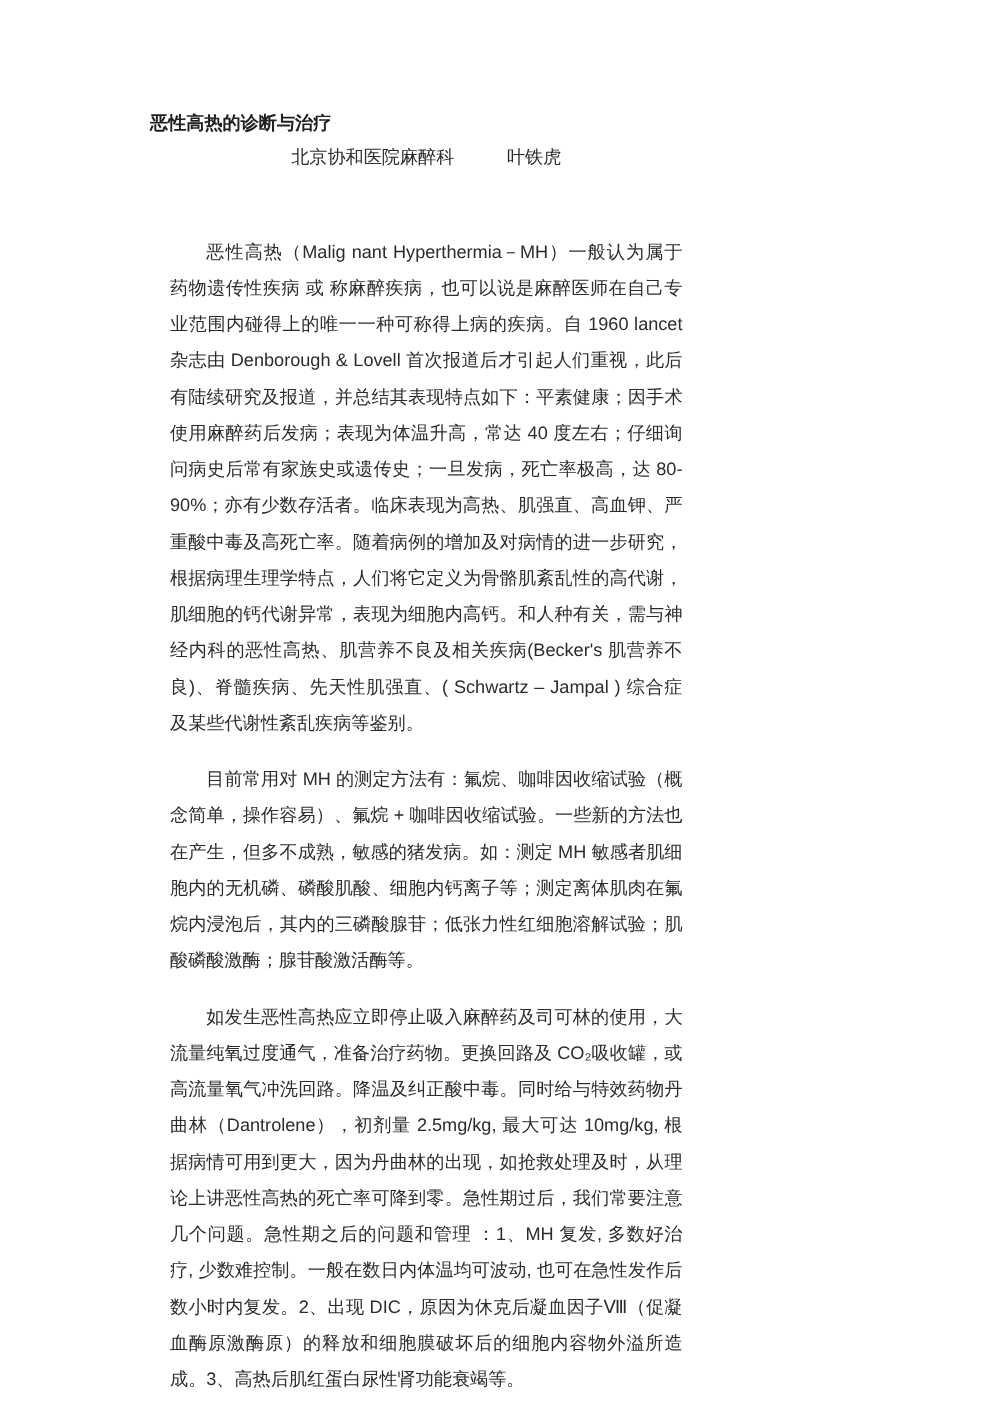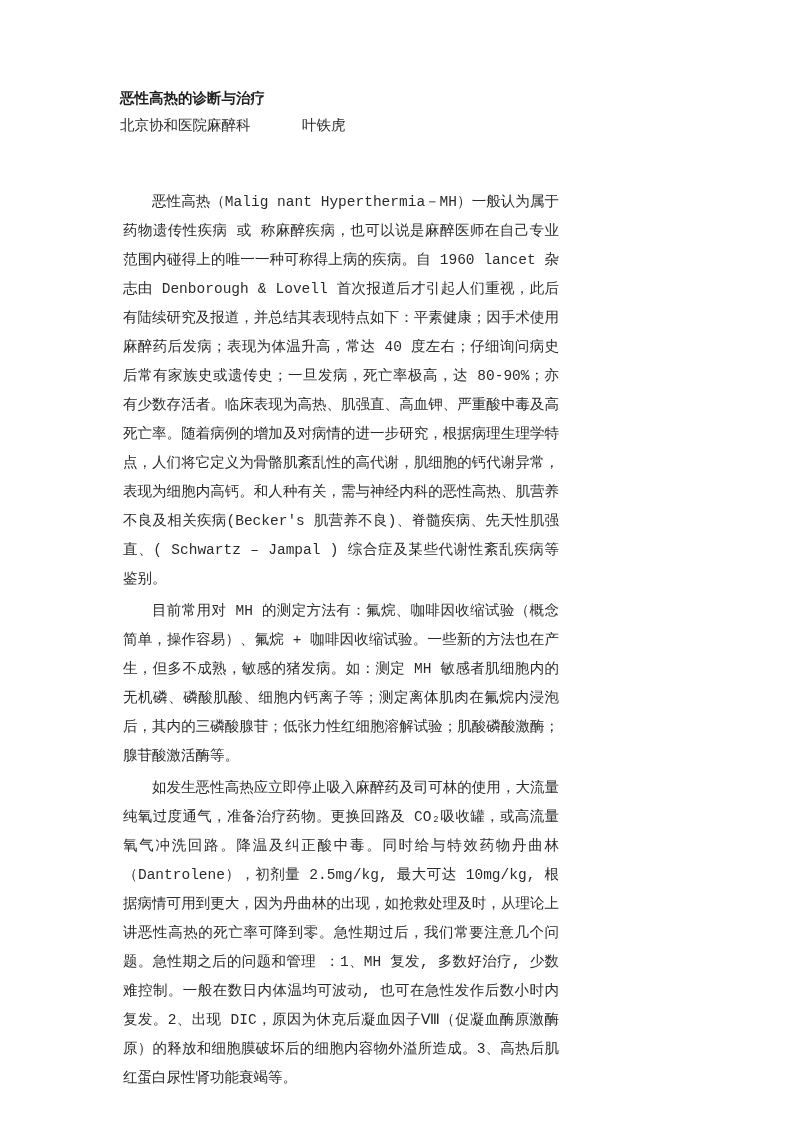--- a/index.html
+++ b/index.html
@@ -20,7 +20,6 @@
     padding: 90px 121px 0 120px;
     overflow: hidden;
     background: #ffffff;
-    font-family: Liberation Mono, monospace;
   }
   .doc-title {
     margin: 0;

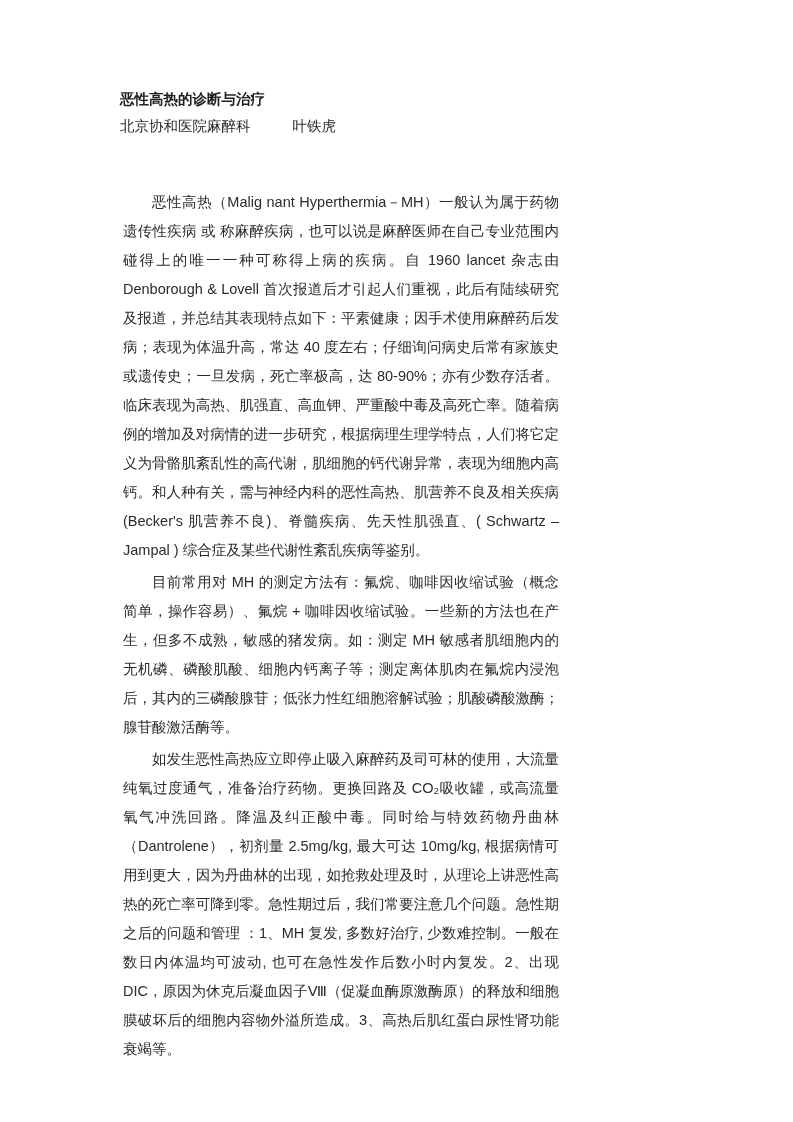--- a/index.html
+++ b/index.html
@@ -33,6 +33,7 @@
     margin-top: 8px;
     font-size: 14.5px;
     line-height: 19px;
+    text-align: center;
     color: #2b2b2b;
     white-space: nowrap;
   }

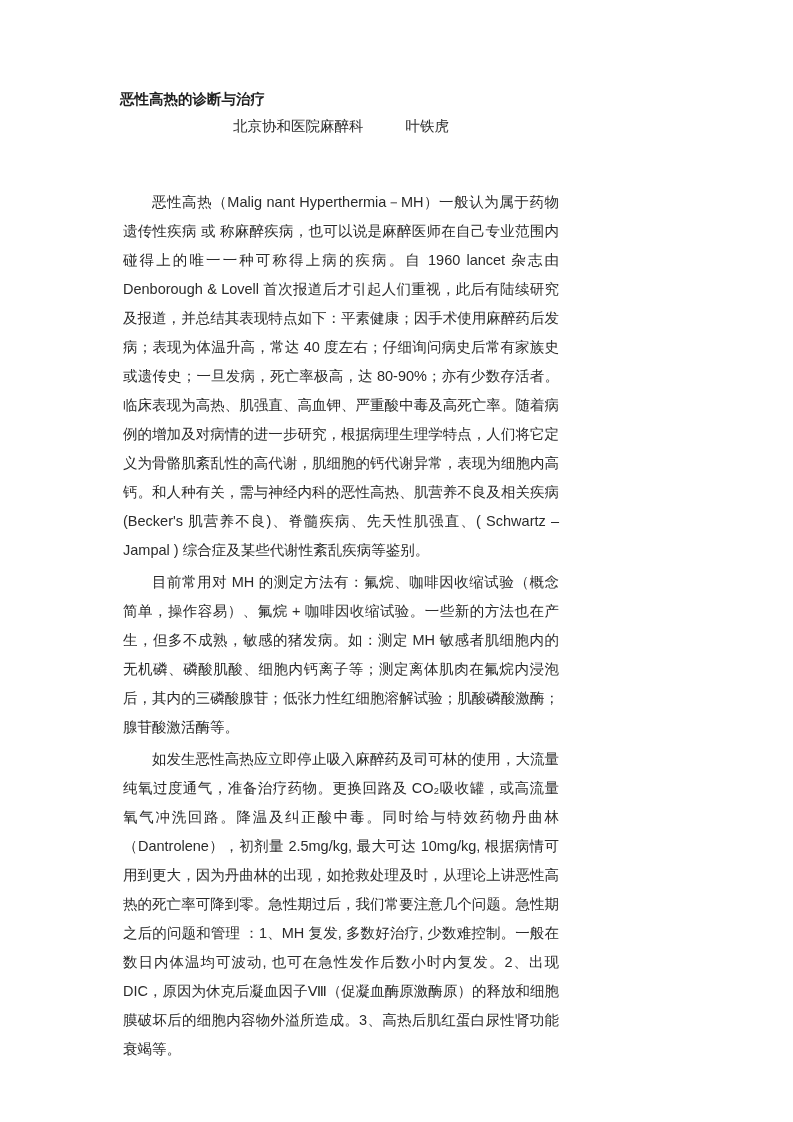--- a/index.html
+++ b/index.html
@@ -45,7 +45,7 @@
     margin-top: 52px;
   }
   .doc-body p {
-    margin: 3px;
+    margin: 16px;
     padding: 0;
     font-size: 14.5px;
     line-height: 29px;

